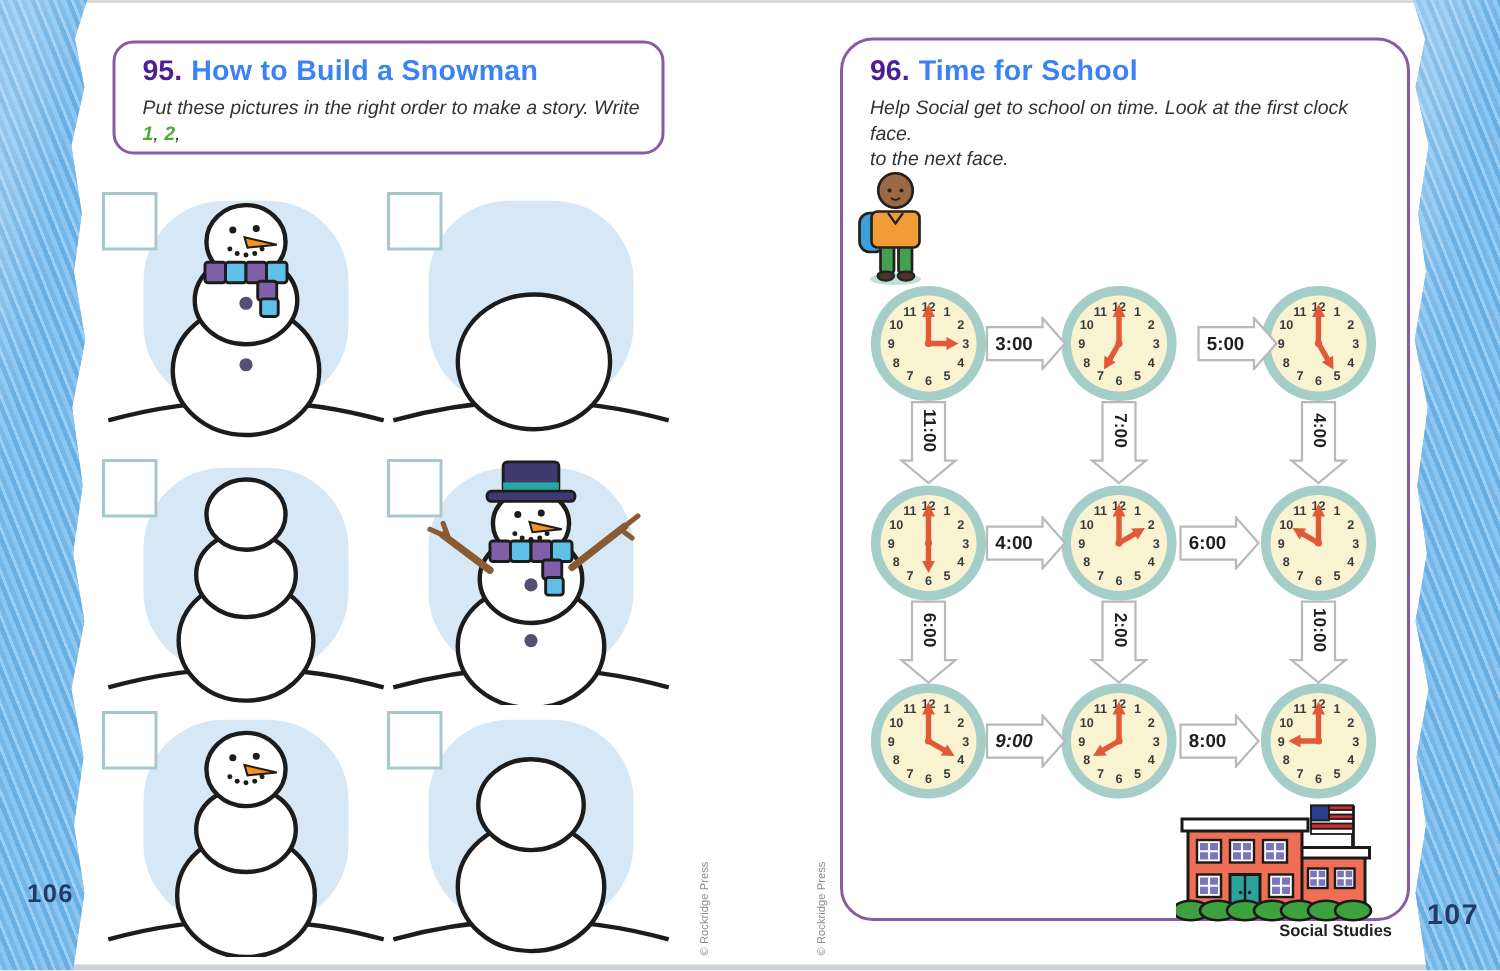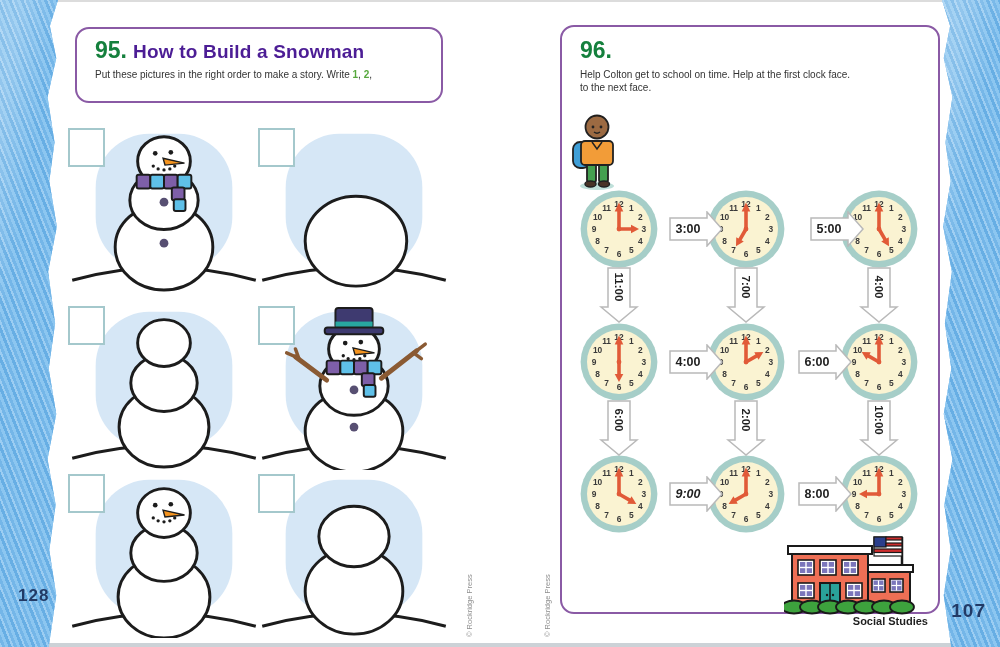--- a/index.html
+++ b/index.html
@@ -33,7 +33,7 @@
   .hdr-box{position:absolute;border:2.5px solid #8a5aa5;border-radius:14px;background:#fff;}
   #left-hdr{left:15px;top:27px;width:368px;height:76px;padding:8px 14px 0 18px;box-sizing:border-box;}
   .title-line{display:flex;align-items:baseline;gap:6px;margin-bottom:4px;}
-  .act-num{color:#15803d;font-weight:bold;font-size:23px;}
+  .act-num{color:#4c1d95;font-weight:bold;font-size:19px;}
   .act-title{color:#4c1d95;font-weight:bold;font-size:19px;letter-spacing:.2px;}
   .instr{font-size:10px;line-height:1.32;color:#333;}
   .instr .green{color:#56a83c;font-weight:bold;}

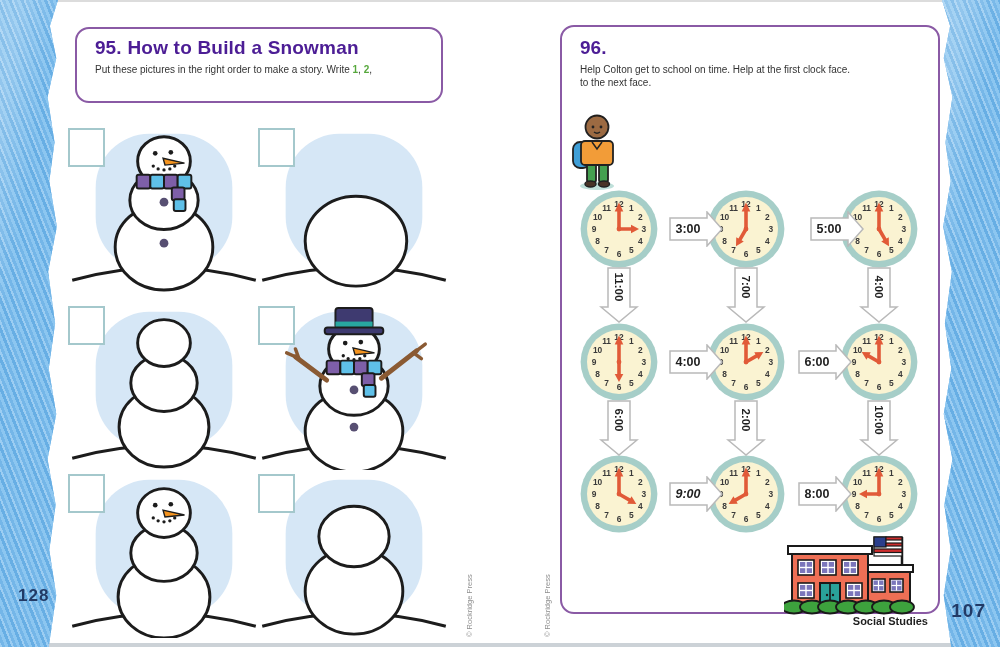--- a/index.html
+++ b/index.html
@@ -34,7 +34,7 @@
   #left-hdr{left:15px;top:27px;width:368px;height:76px;padding:8px 14px 0 18px;box-sizing:border-box;}
   .title-line{display:flex;align-items:baseline;gap:6px;margin-bottom:4px;}
   .act-num{color:#4c1d95;font-weight:bold;font-size:19px;}
-  .act-title{color:#4c1d95;font-weight:bold;font-size:19px;letter-spacing:.2px;}
+  .act-title{color:#3b82f6;font-weight:bold;font-size:19px;letter-spacing:.2px;}
   .instr{font-size:10px;line-height:1.32;color:#333;}
   .instr .green{color:#56a83c;font-weight:bold;}
 

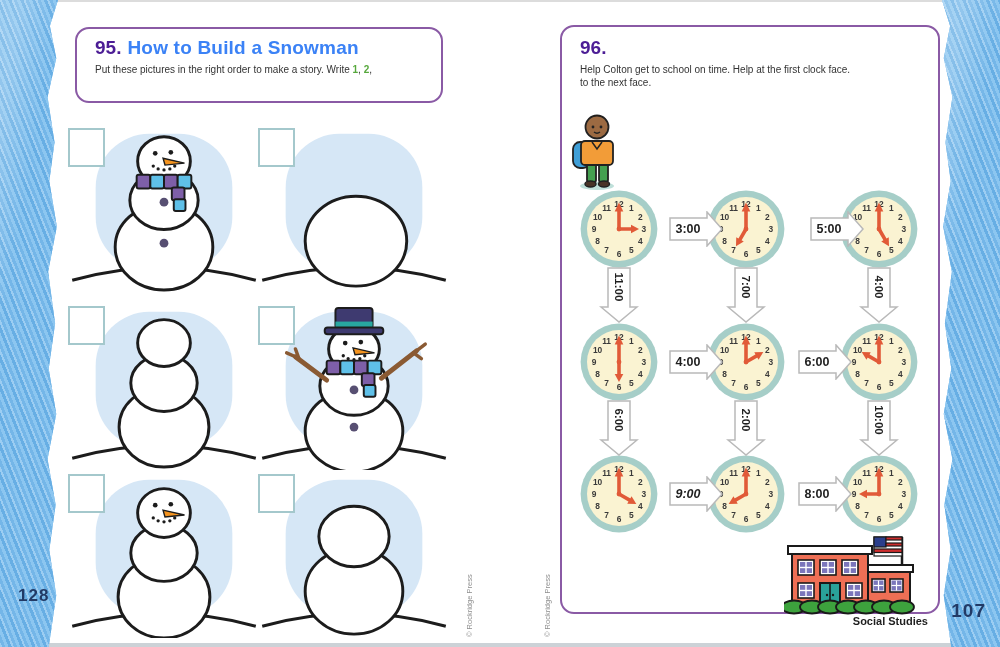--- a/index.html
+++ b/index.html
@@ -45,7 +45,7 @@
            border:2.5px solid #a4c8cc;z-index:3;}
 
   
-  #act-box{left:20px;top:25px;width:376px;height:585px;}
+  #act-box{left:20px;top:25px;width:376px;height:585px;border-radius:22px;}
   #right-hdr{position:absolute;left:18px;top:10px;width:345px;}
   .clock{position:absolute;width:80px;height:80px;}
   .harrow{position:absolute;width:54px;height:36px;padding-left:12px;}

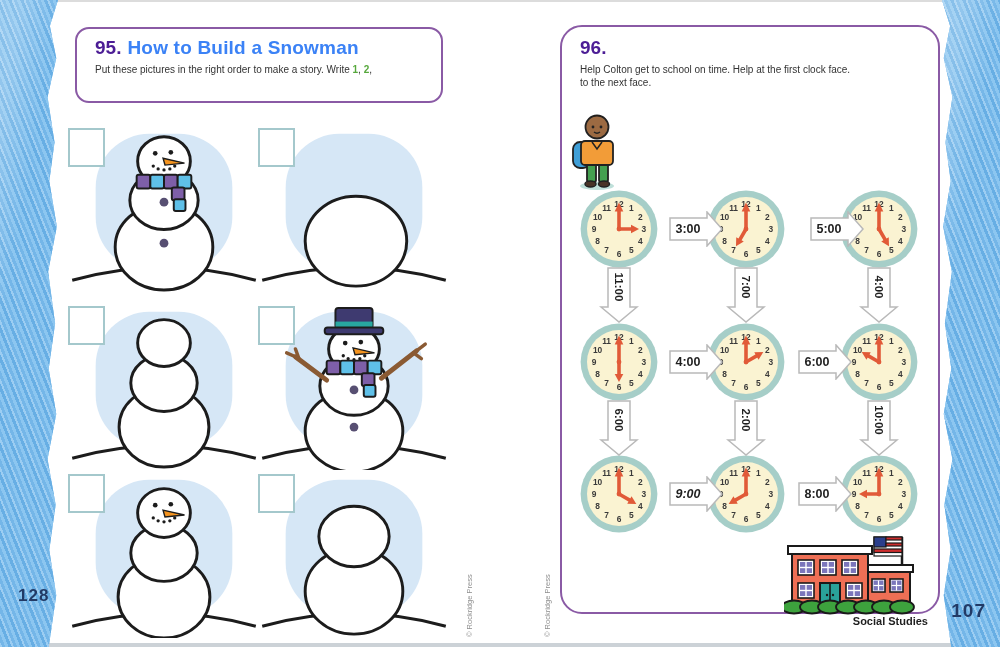--- a/index.html
+++ b/index.html
@@ -192,6 +192,7 @@
     <div id="right-hdr">
       <div class="title-line">
         <span class="act-num">96.</span>
+        <span class="act-title">Time for School</span>
       </div>
       <div class="instr">
         <div>Help Colton get to school on time. Help at the first clock face.</div>

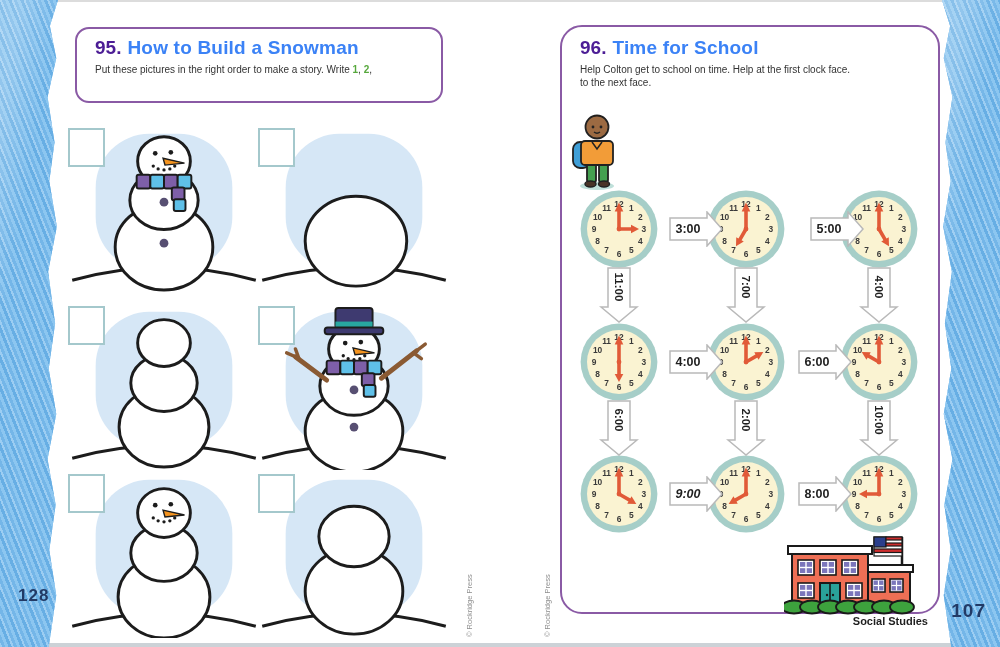--- a/index.html
+++ b/index.html
@@ -35,7 +35,7 @@
   .title-line{display:flex;align-items:baseline;gap:6px;margin-bottom:4px;}
   .act-num{color:#4c1d95;font-weight:bold;font-size:19px;}
   .act-title{color:#3b82f6;font-weight:bold;font-size:19px;letter-spacing:.2px;}
-  .instr{font-size:10px;line-height:1.32;color:#333;}
+  .instr{font-size:13px;line-height:1.32;color:#333;font-style:italic;}
   .instr .green{color:#56a83c;font-weight:bold;}
 
   

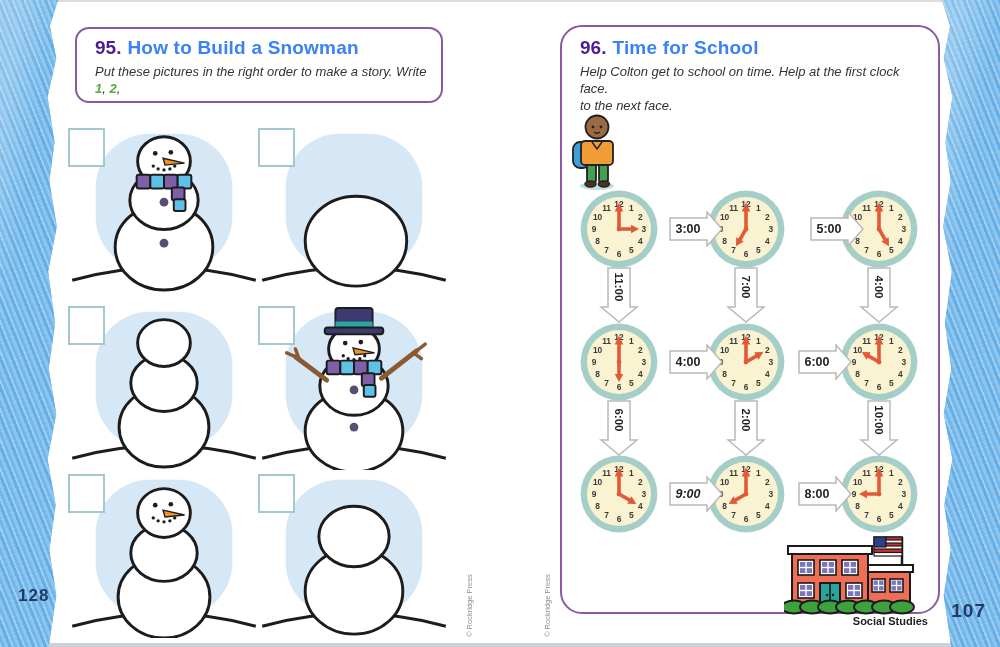--- a/index.html
+++ b/index.html
@@ -195,7 +195,7 @@
         <span class="act-title">Time for School</span>
       </div>
       <div class="instr">
-        <div>Help Colton get to school on time. Help at the first clock face.</div>
+        <div>Help Social get to school on time. Look at the first clock face.</div>
         <div>to the next face.</div>
       </div>
     </div>

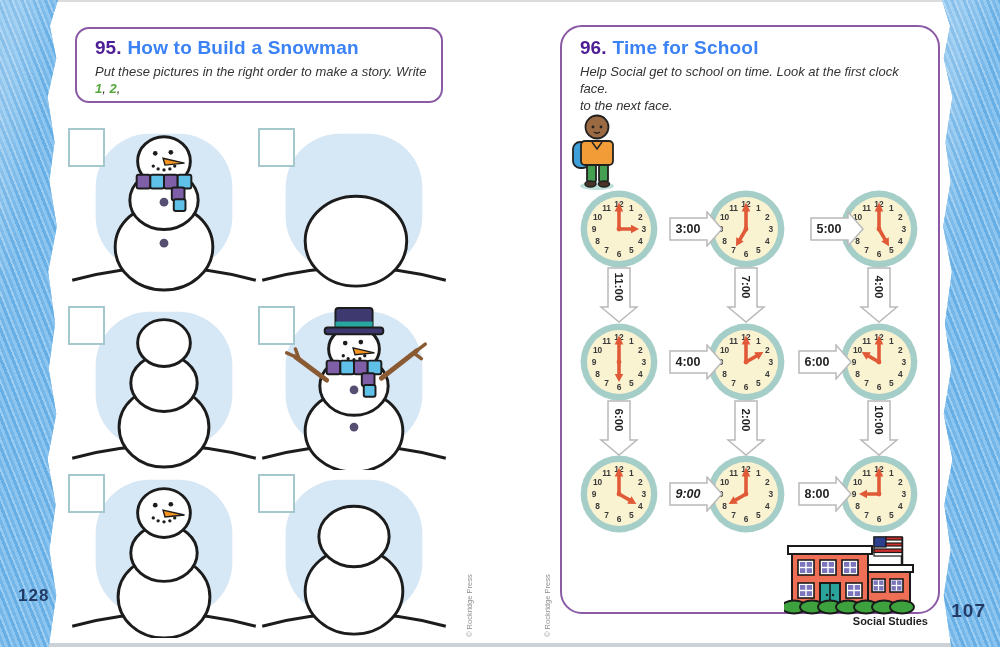--- a/index.html
+++ b/index.html
@@ -48,7 +48,7 @@
   #act-box{left:20px;top:25px;width:376px;height:585px;border-radius:22px;}
   #right-hdr{position:absolute;left:18px;top:10px;width:345px;}
   .clock{position:absolute;width:80px;height:80px;}
-  .harrow{position:absolute;width:54px;height:36px;padding-left:12px;}
+  .harrow{position:absolute;width:54px;height:36px;}
   .varrow{position:absolute;width:40px;height:56px;}
   .arrow-label{font-weight:bold;fill:#1f1f1f;}
   #colton{position:absolute;left:8px;top:85px;}

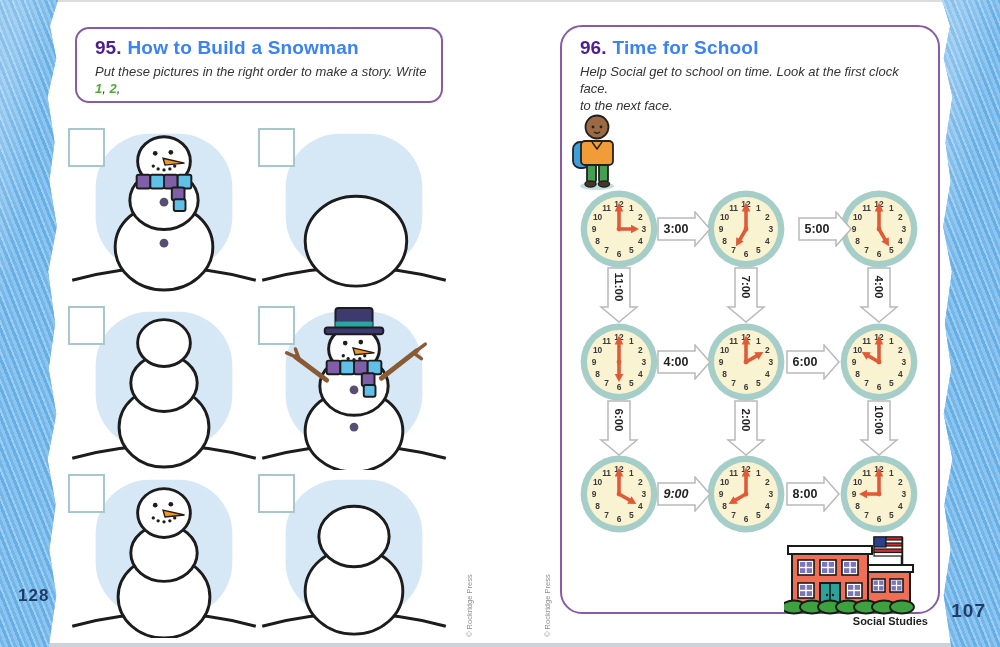--- a/index.html
+++ b/index.html
@@ -63,7 +63,7 @@
 <div class="crayon left"></div>
 <div class="crayon right"></div>
 
-<div class="page-num" id="pn-left">128</div>
+<div class="page-num" id="pn-left">106</div>
 <div class="page-num" id="pn-right">107</div>
 
 <div class="credit" style="left:474px;top:628px;">© Rockridge Press</div>

